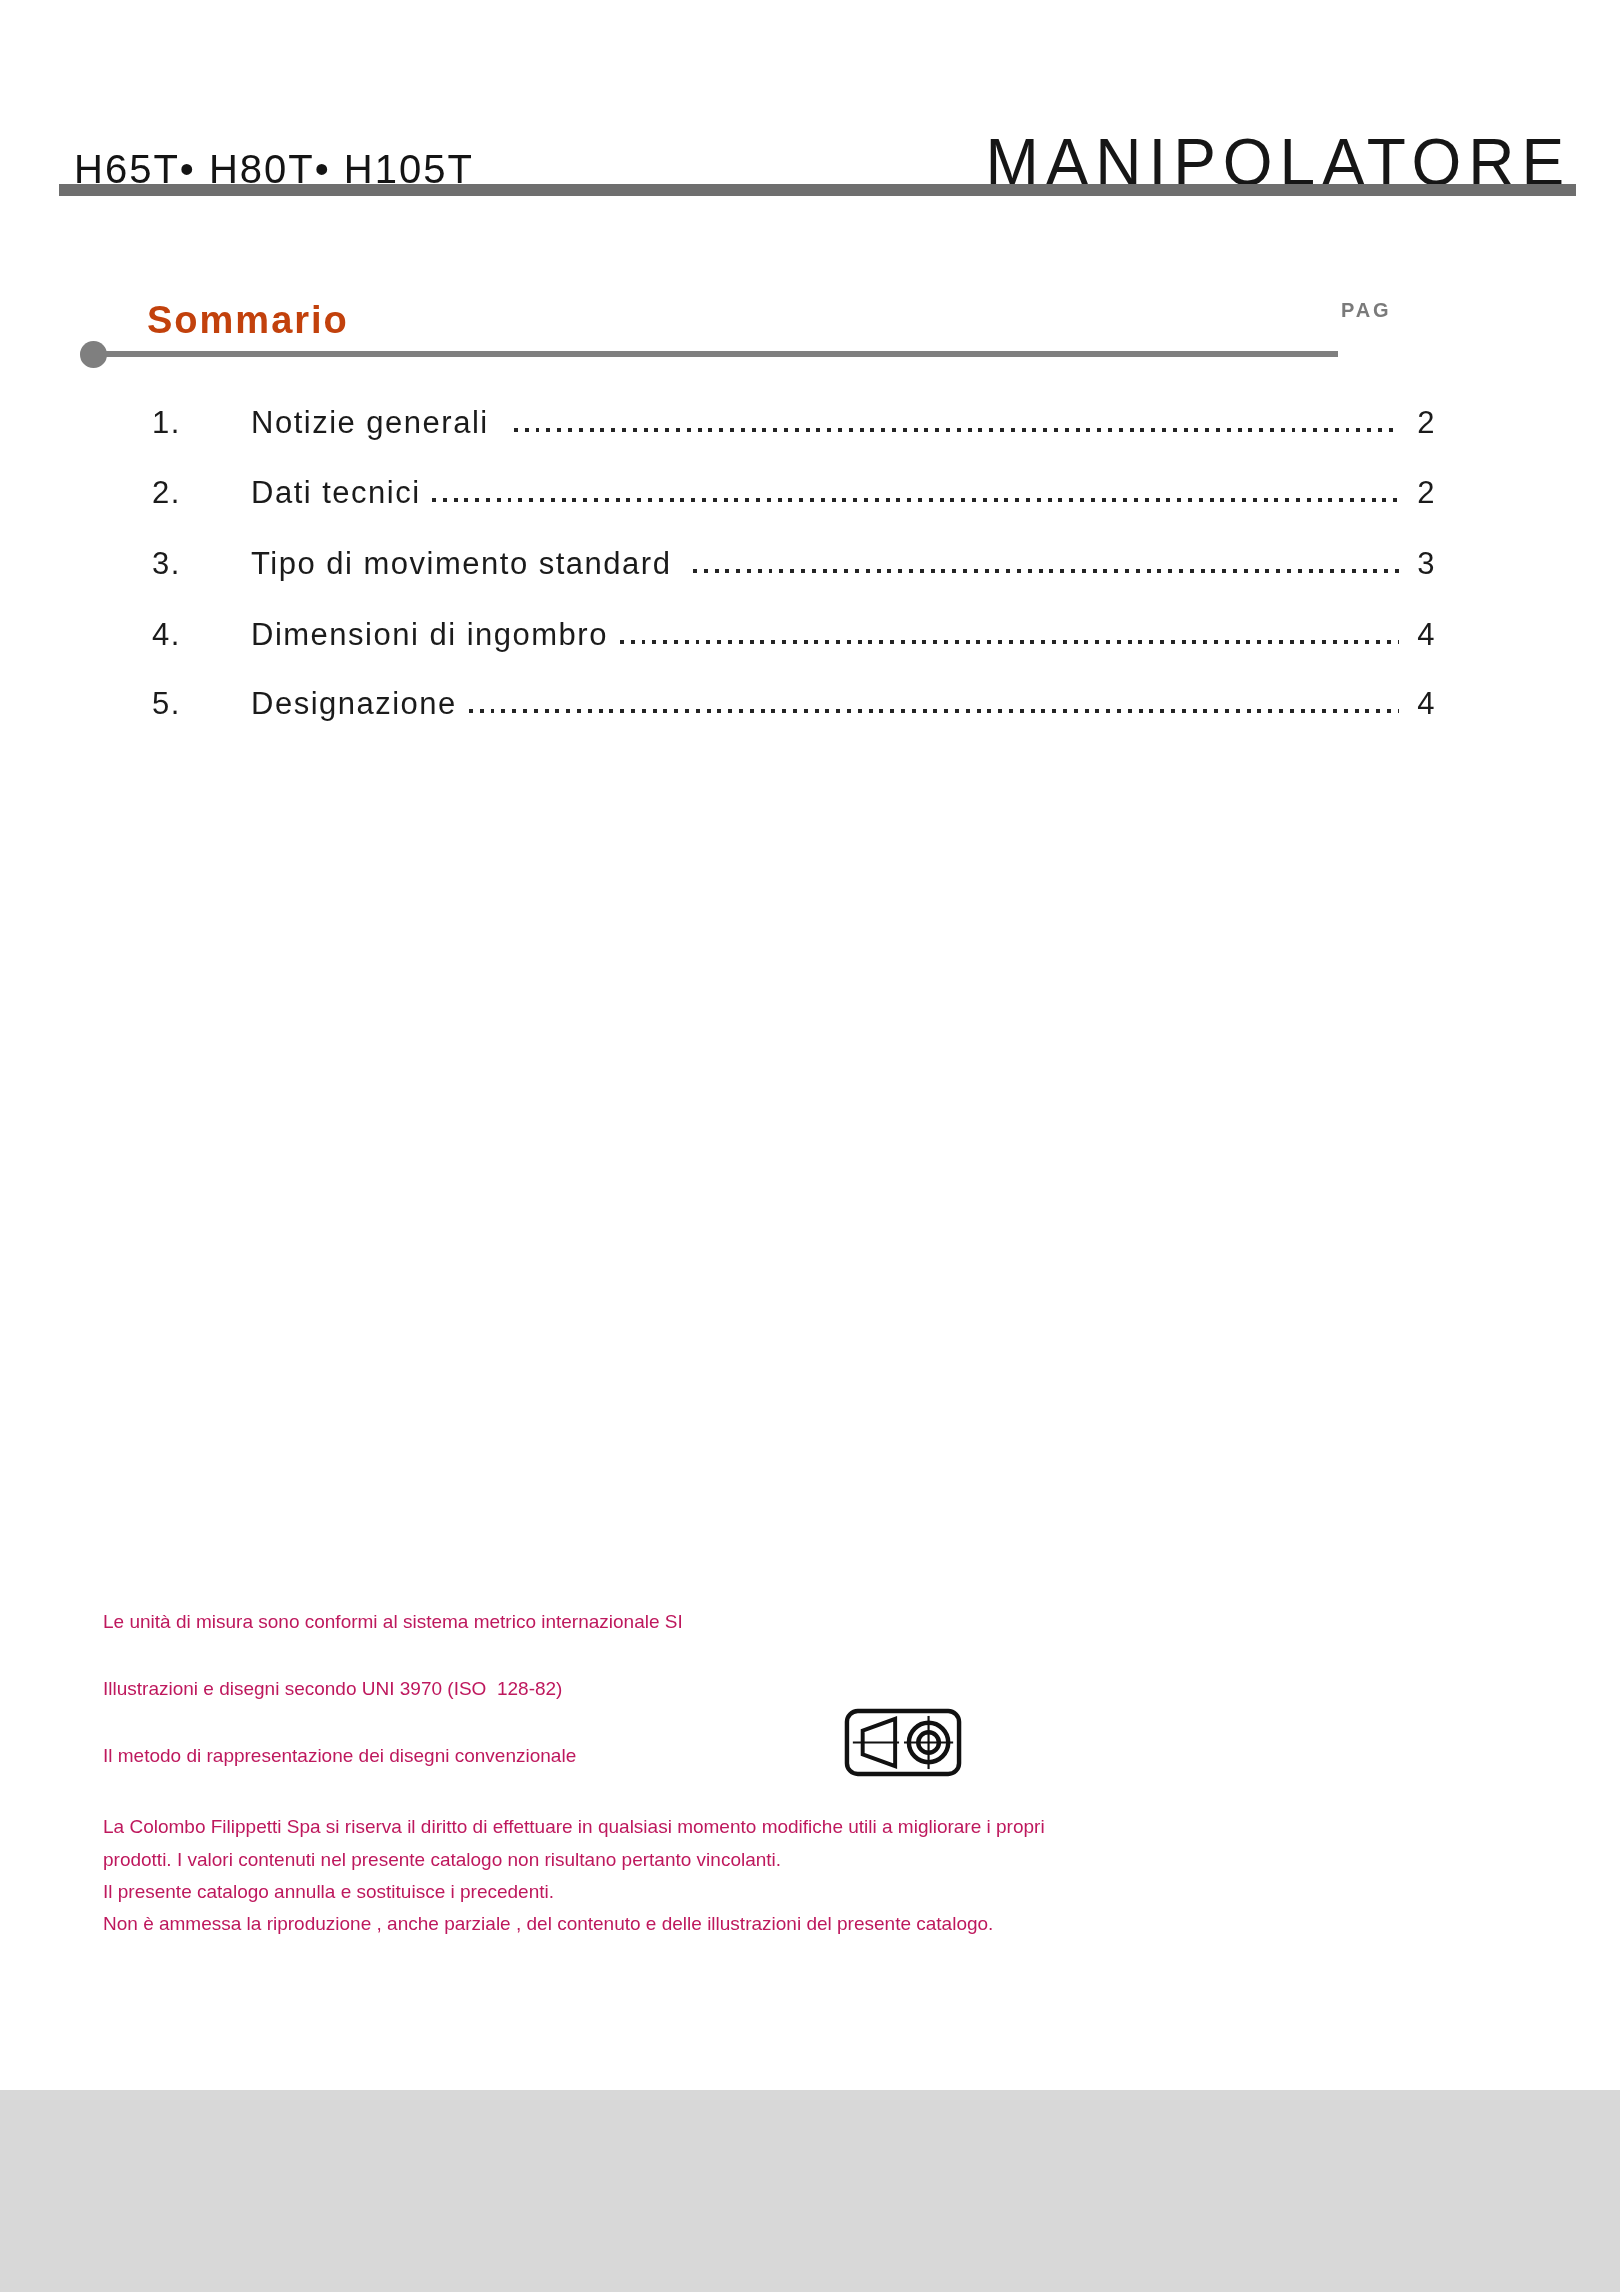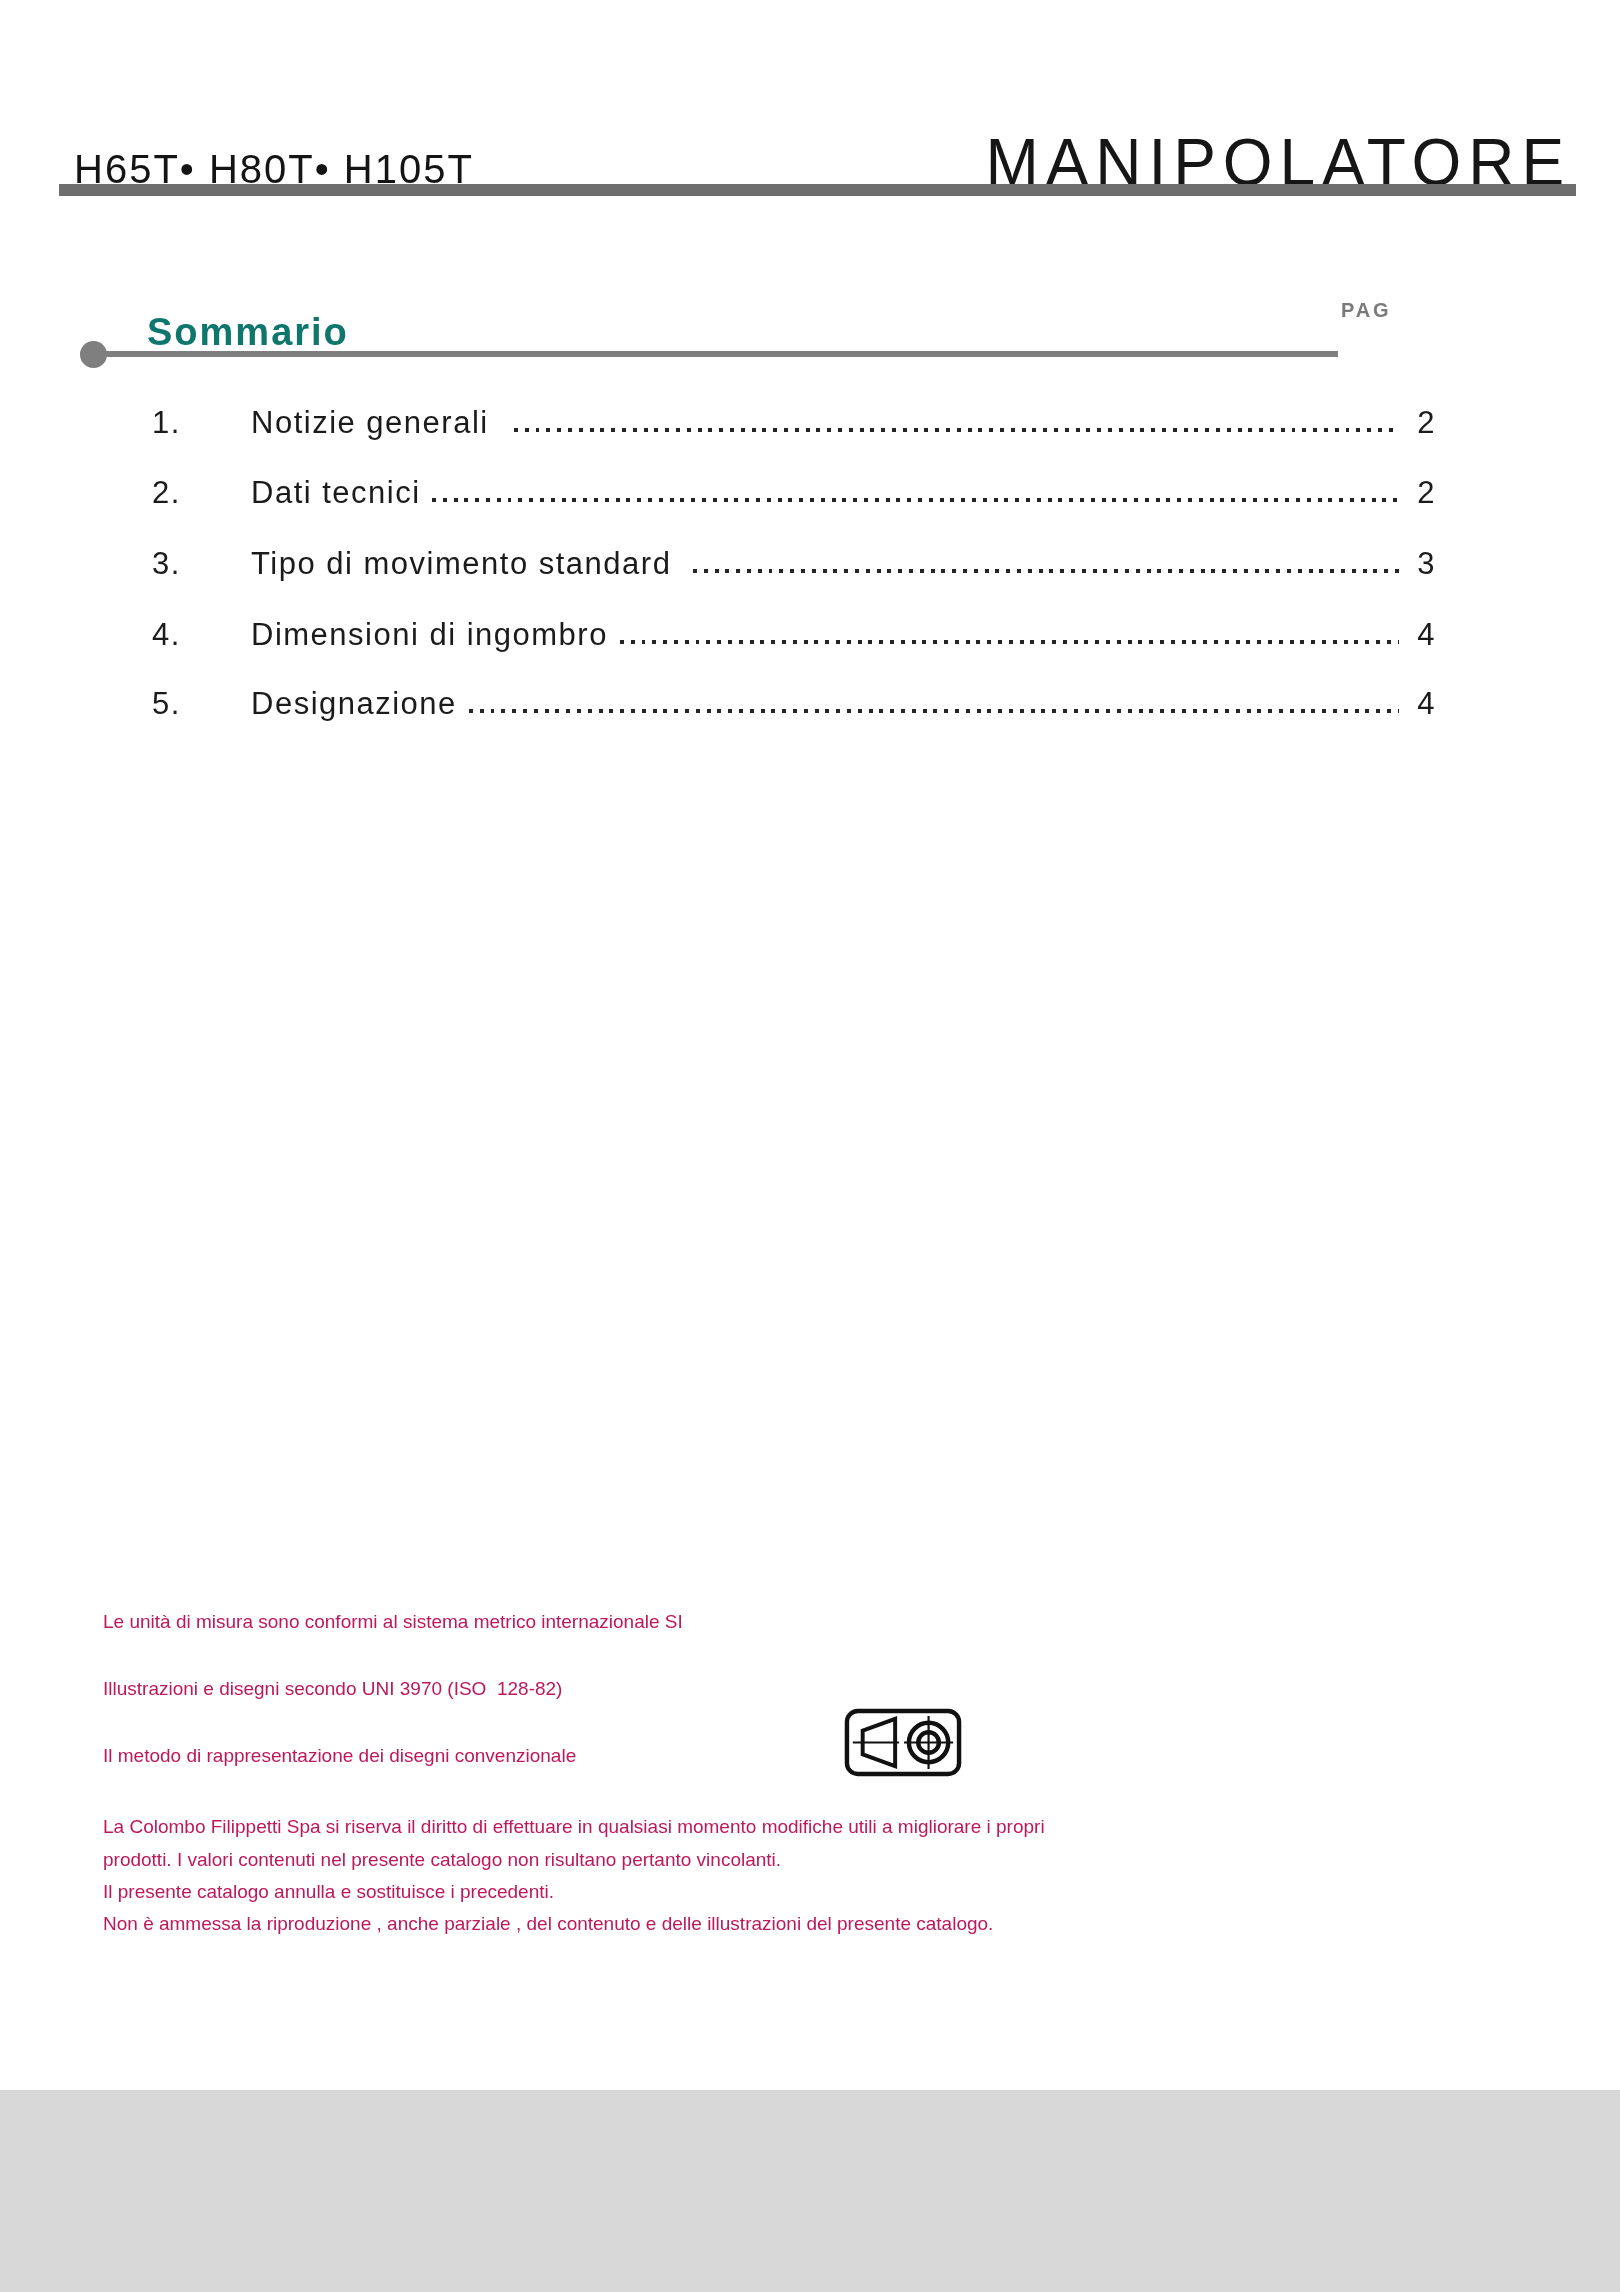--- a/index.html
+++ b/index.html
@@ -32,8 +32,8 @@
 
   
   .sommario{
-    left:147px;top:311px;
-    font-size:38px;font-weight:bold;letter-spacing:2px;color:#0f766e;text-align:right;
+    left:147px;top:299px;
+    font-size:38px;font-weight:bold;letter-spacing:2px;color:#c2410c;text-align:right;
   }
   .pag{
     left:1341px;top:299px;

